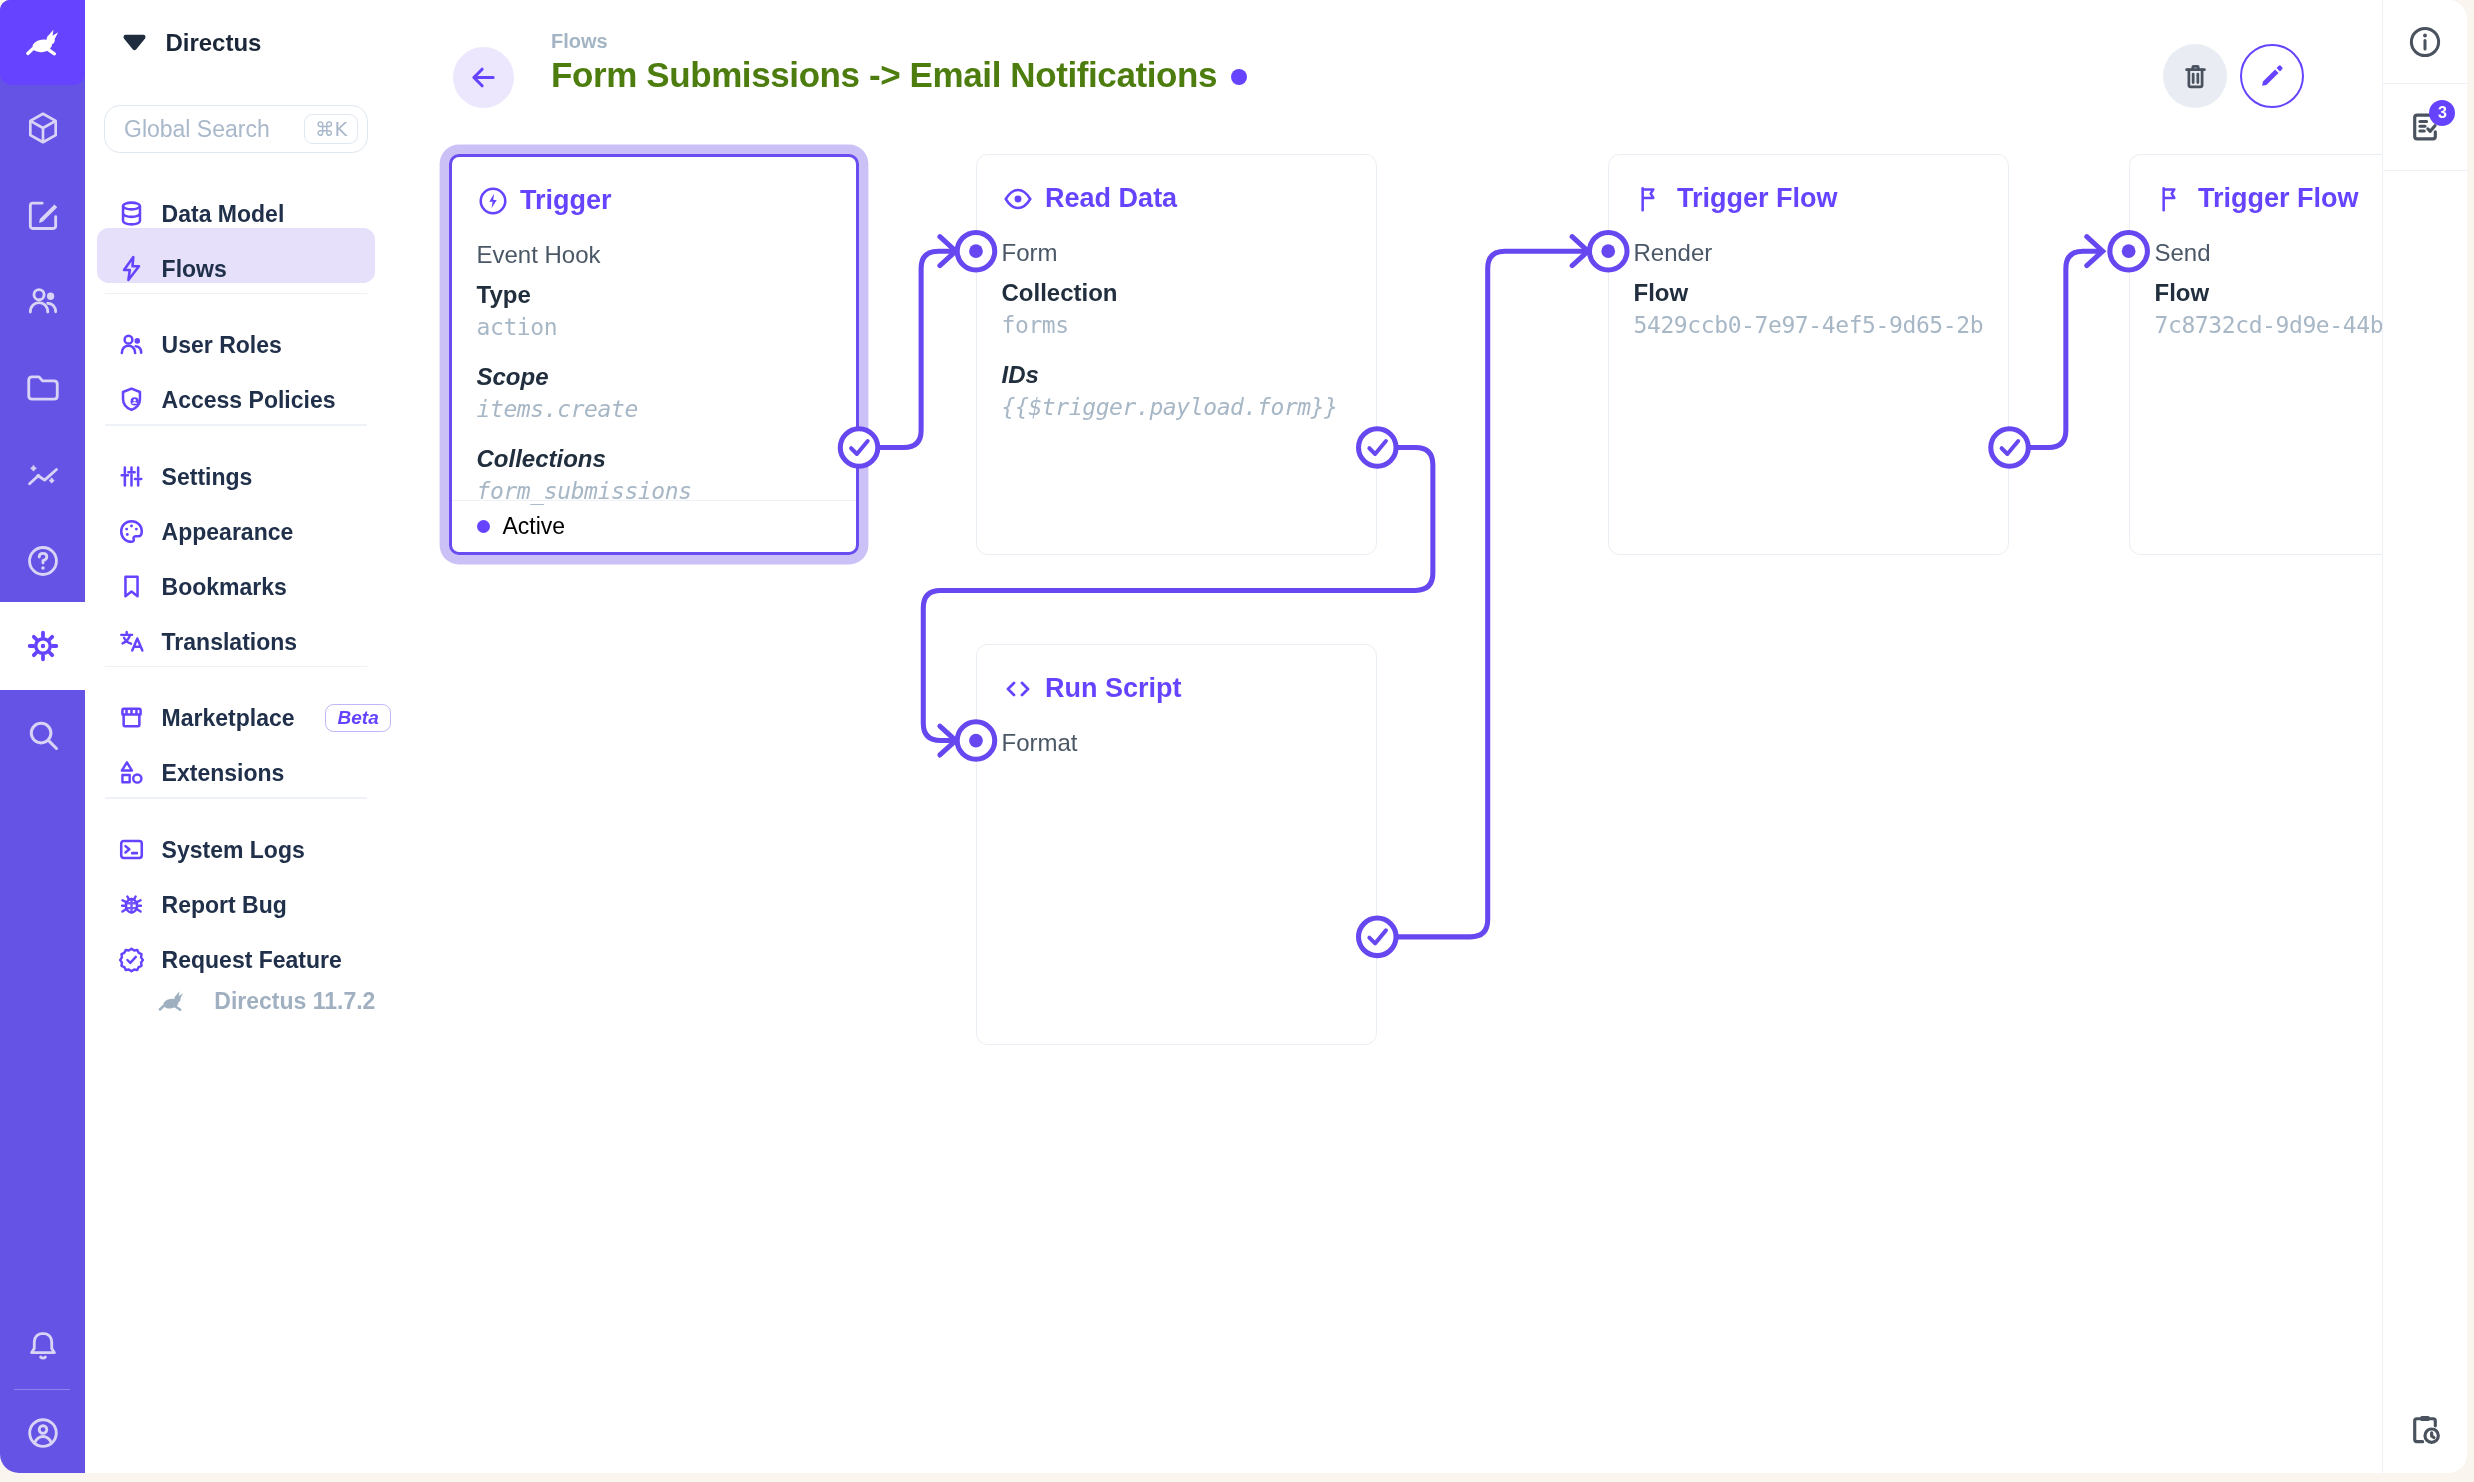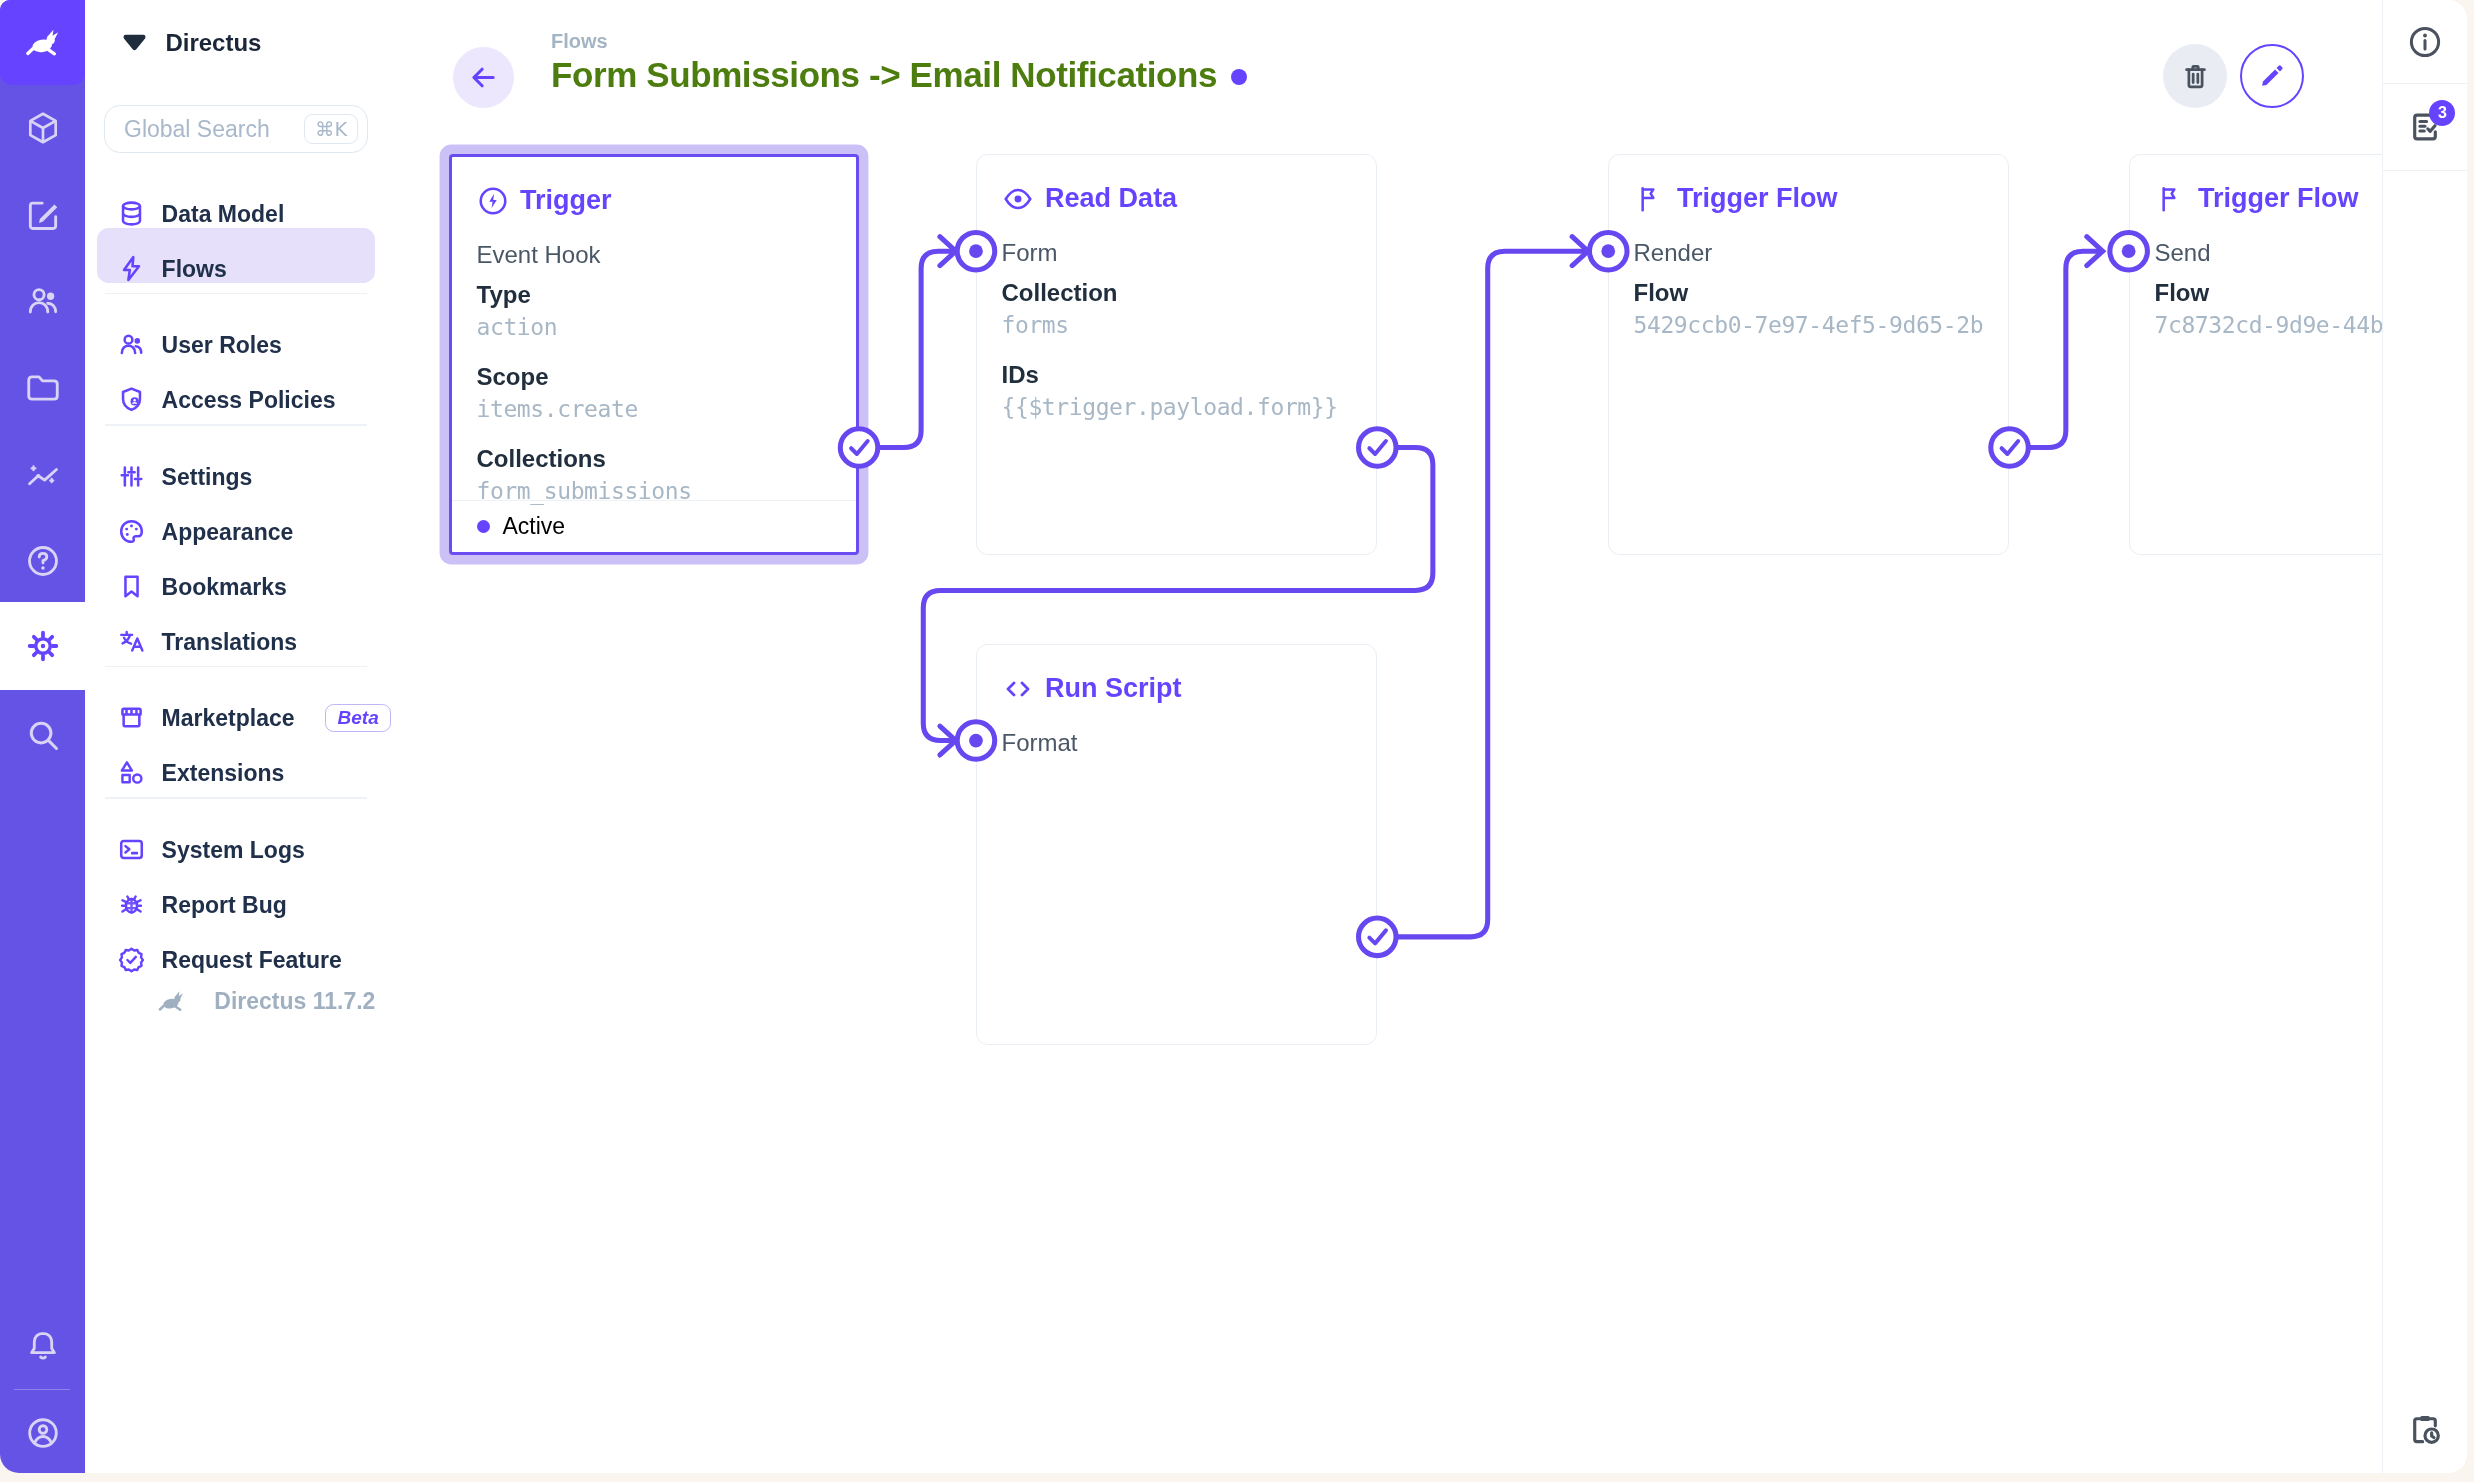--- a/index.html
+++ b/index.html
@@ -61,7 +61,7 @@
   
   .canvas { position:absolute; left:387px; top:0; width:1995px; height:1473px; overflow:hidden; z-index:2; }
   .node { position:absolute; background:#fff; border:1.4px solid #e9eef4; border-radius:11.6px; padding:26px 24.5px; }
-  .node.selected { border:3.6px solid #6a4cf0; box-shadow:0 0 0 9.4px #ccc1f7; border-radius:4px; }
+  .node.selected { border:3.6px solid #6a4cf0; box-shadow:0 0 0 9.4px #ccc1f7; border-radius:10px; }
   .node-title { display:flex; align-items:center; gap:11.6px; font-size:27px; font-weight:700; color:#6644ff; height:35px; }
   .node-title svg { width:32px; height:32px; }
   .node-kind { margin-top:19px; font-size:24px; color:#4a5766; line-height:35px; }

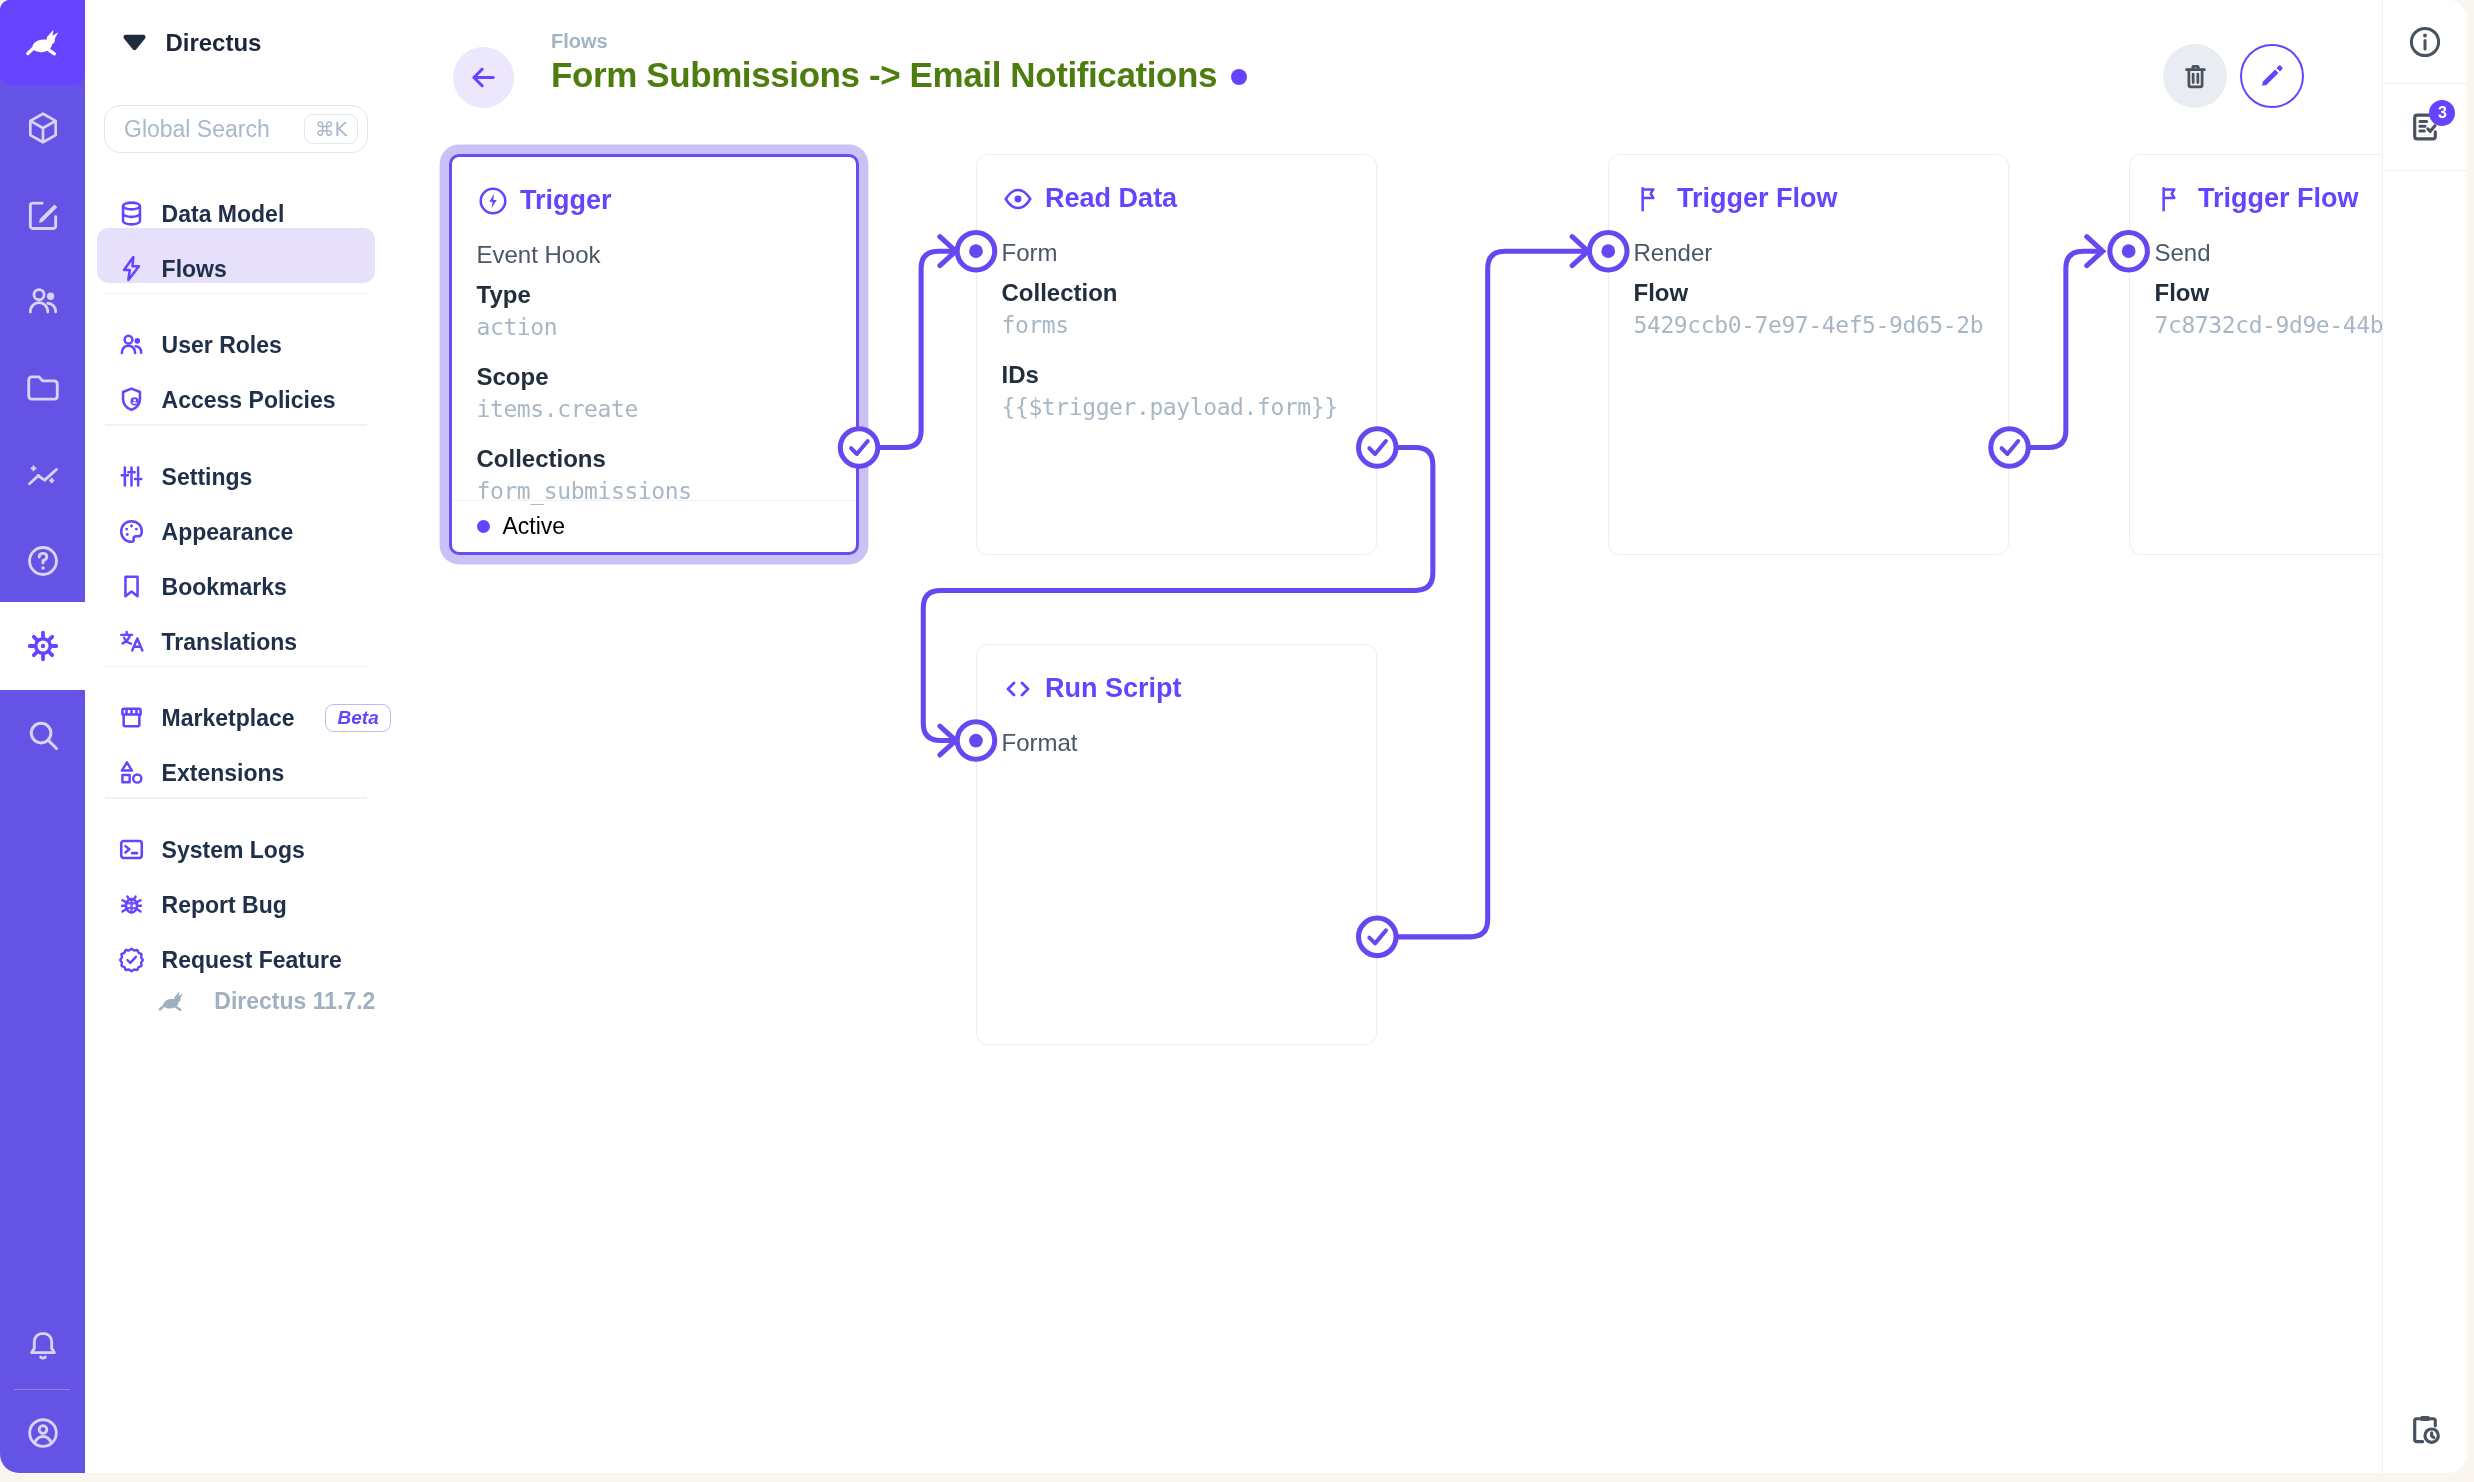--- a/index.html
+++ b/index.html
@@ -69,7 +69,7 @@
   .nfield .flabel { font-size:24px; font-weight:700; color:#212e3d; line-height:33px; }
   .nfield .fvalue { font-family:"DejaVu Sans Mono",monospace; font-size:23px; letter-spacing:-0.4px;
           color:#a7b7c6; line-height:33px; white-space:nowrap; overflow:hidden; }
-  .nfield.spaced { margin-top:16px; }
+  .nfield.spaced { margin-top:16px;font-style:italic; }
   .node-footer { position:absolute; left:0; right:0; bottom:0; height:52px; border-top:1.4px solid #eef2f7;
           display:flex; align-items:center; padding:0 24.5px; gap:13px; }
   .node-footer .adot { width:13px; height:13px; border-radius:50%; background:#6644ff; }

